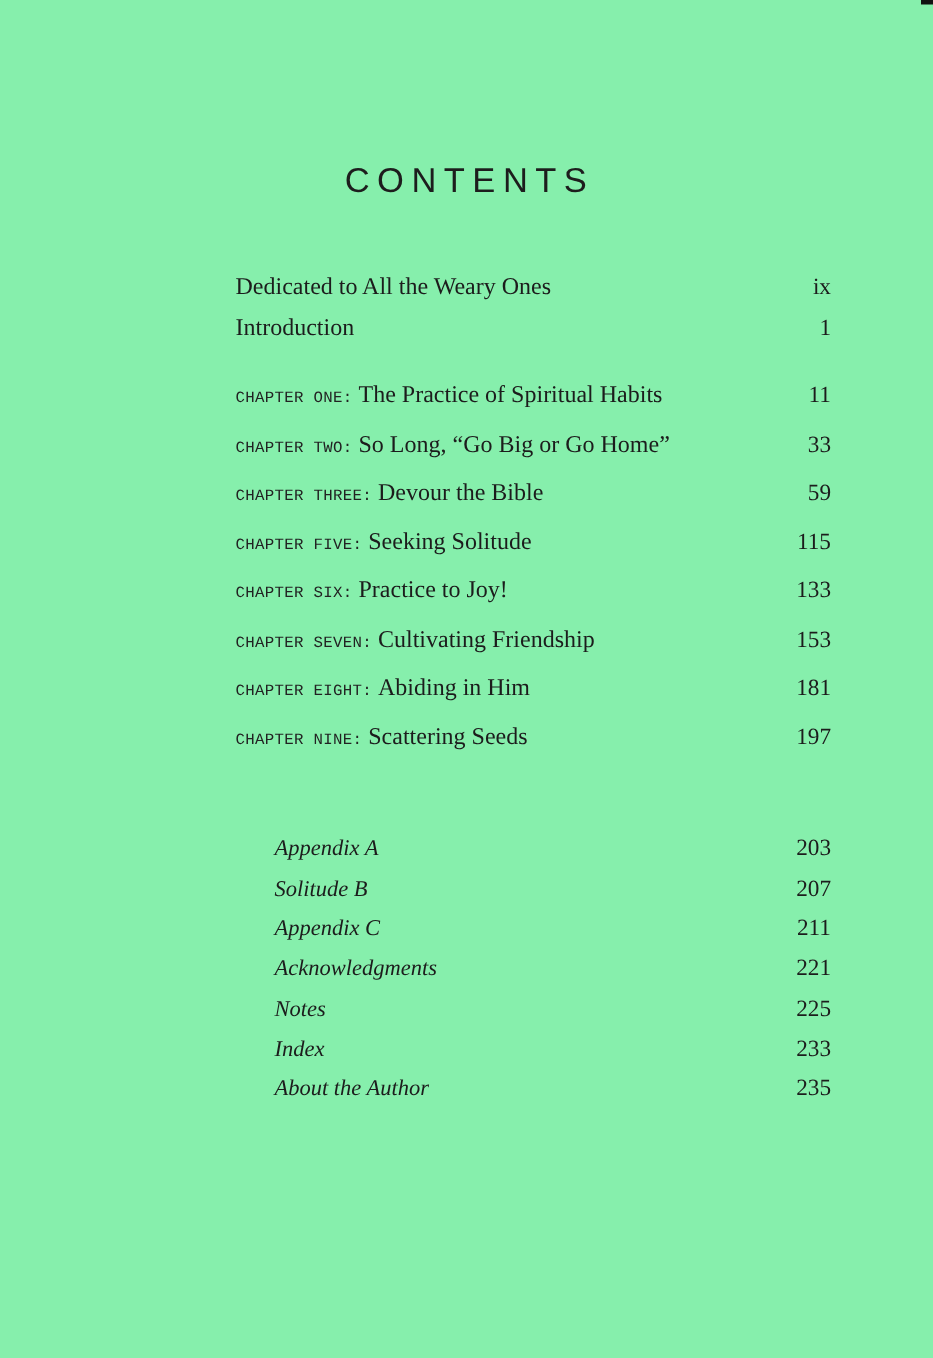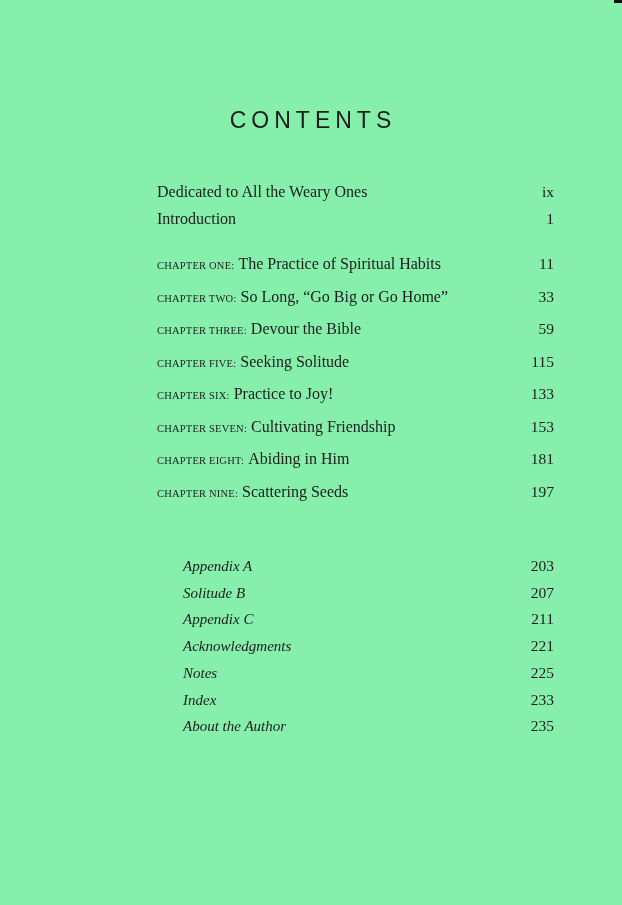--- a/index.html
+++ b/index.html
@@ -72,7 +72,7 @@
     align-items: baseline;
   }
   .ch-prefix {
-    font-family: Liberation Serif, serif;
+    font-family: Liberation Mono, monospace;
     font-size: 10.5px;
     letter-spacing: 0.2px;
     color: #222222;

